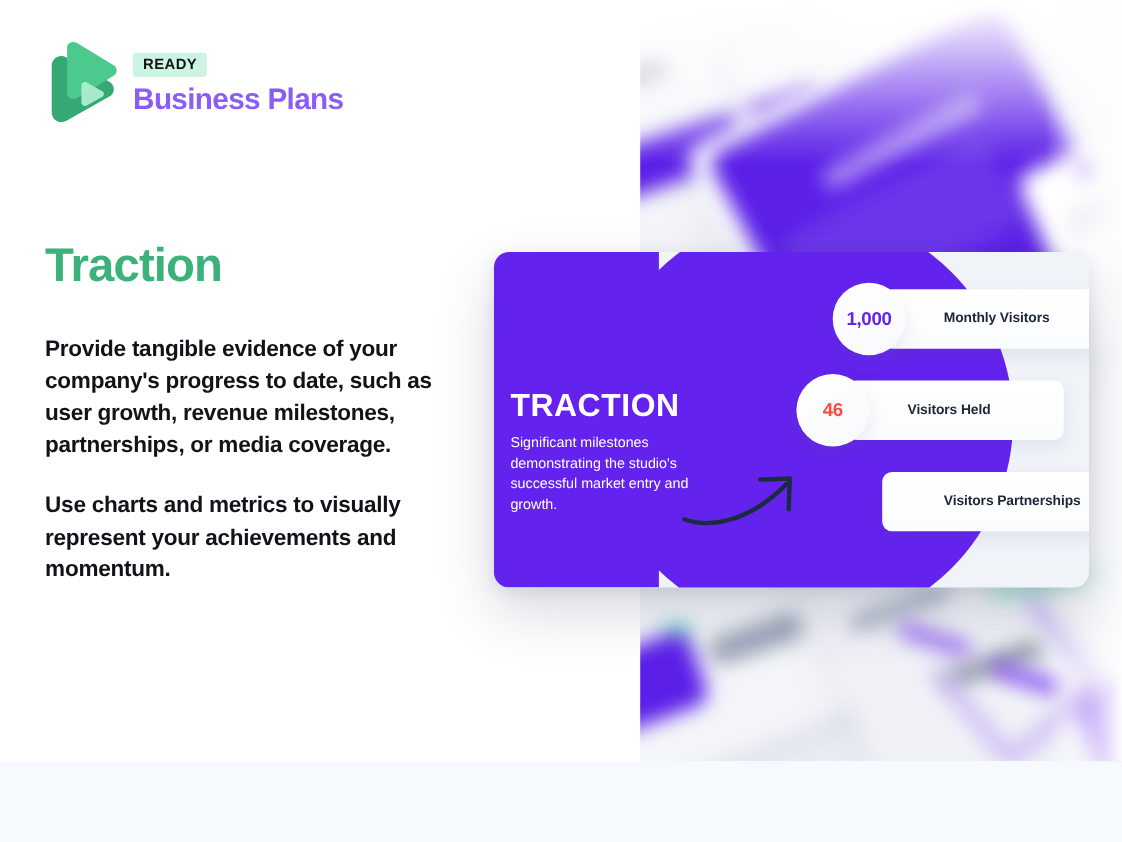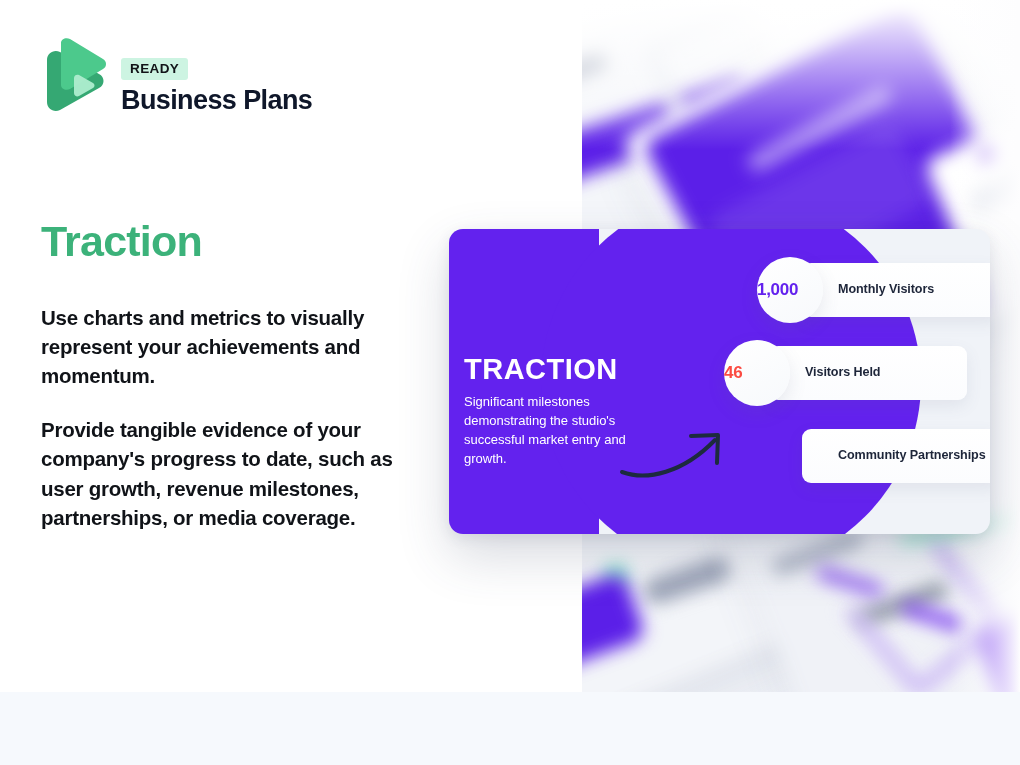--- a/index.html
+++ b/index.html
@@ -108,7 +108,7 @@
   }
 
   
-  .brand { position: absolute; left: 41px; top: 38px; display: flex; align-items: flex-end; }
+  .brand { position: absolute; left: 41px; top: 38px; display: flex; align-items: center; }
   .logo-mark { position: relative; width: 66px; height: 78px; flex: none; }
   .badge {
     display: inline-block;

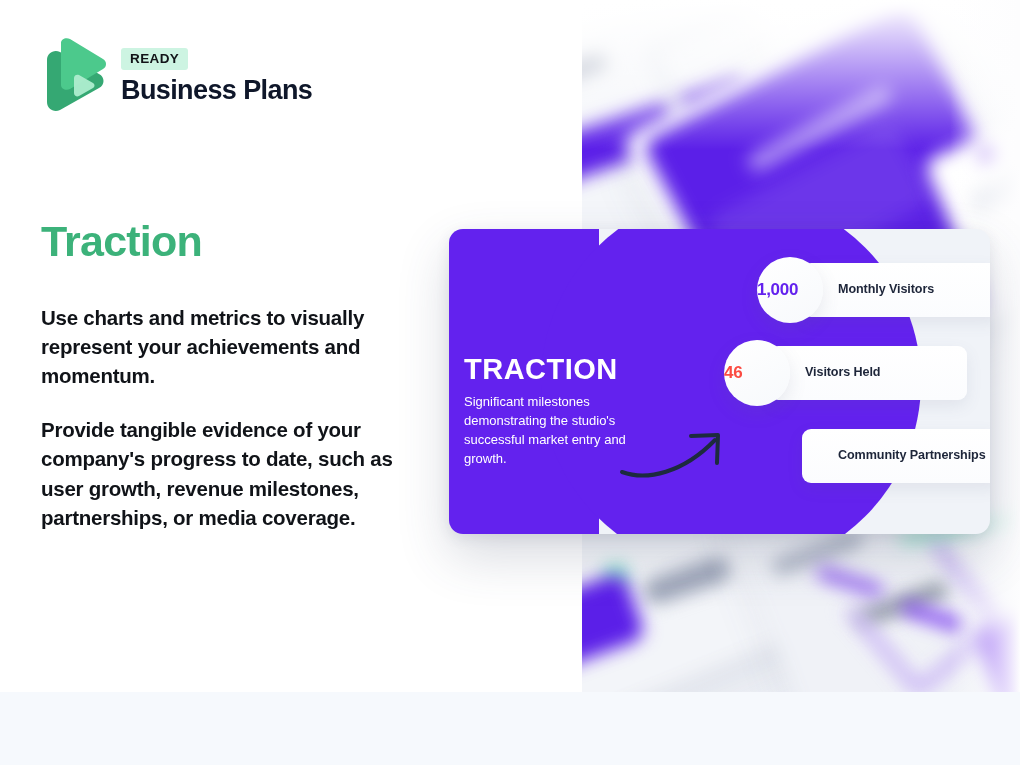--- a/index.html
+++ b/index.html
@@ -119,7 +119,7 @@
   .brand-txt { margin-left: 14px; }
   .brand-name {
     margin-top: 5px;
-    font-size: 27px; font-weight: 700; color: #0f172a;
+    font-size: 27px; font-weight: 700; color: #8b5cf6;
     letter-spacing: -.6px;
   }
 

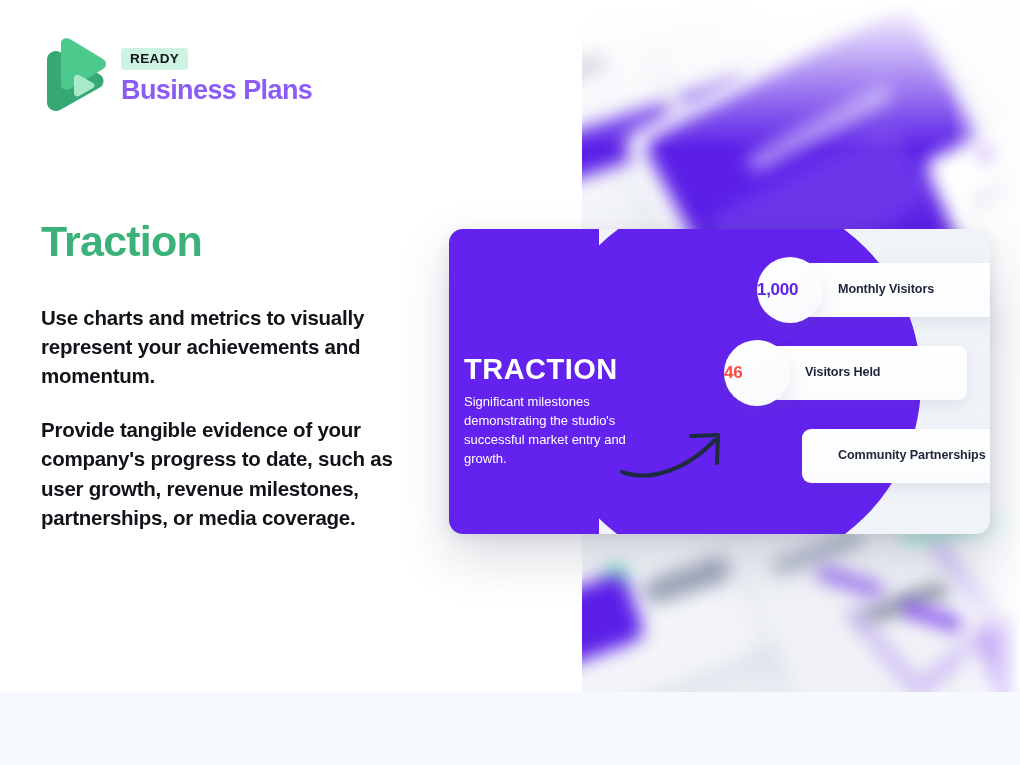--- a/index.html
+++ b/index.html
@@ -191,7 +191,7 @@
     width: 66px; height: 66px; border-radius: 50%;
     background: linear-gradient(150deg,#ffffff 0%,#f7f9fc 100%);
     box-shadow: 0 7px 18px rgba(90,100,130,.13);
-    display: flex; align-items: center; justify-content: flex-start;
+    display: flex; align-items: center; justify-content: center;
   }
   .metric-value { font-size: 17px; font-weight: 700; letter-spacing: -.3px; }
 

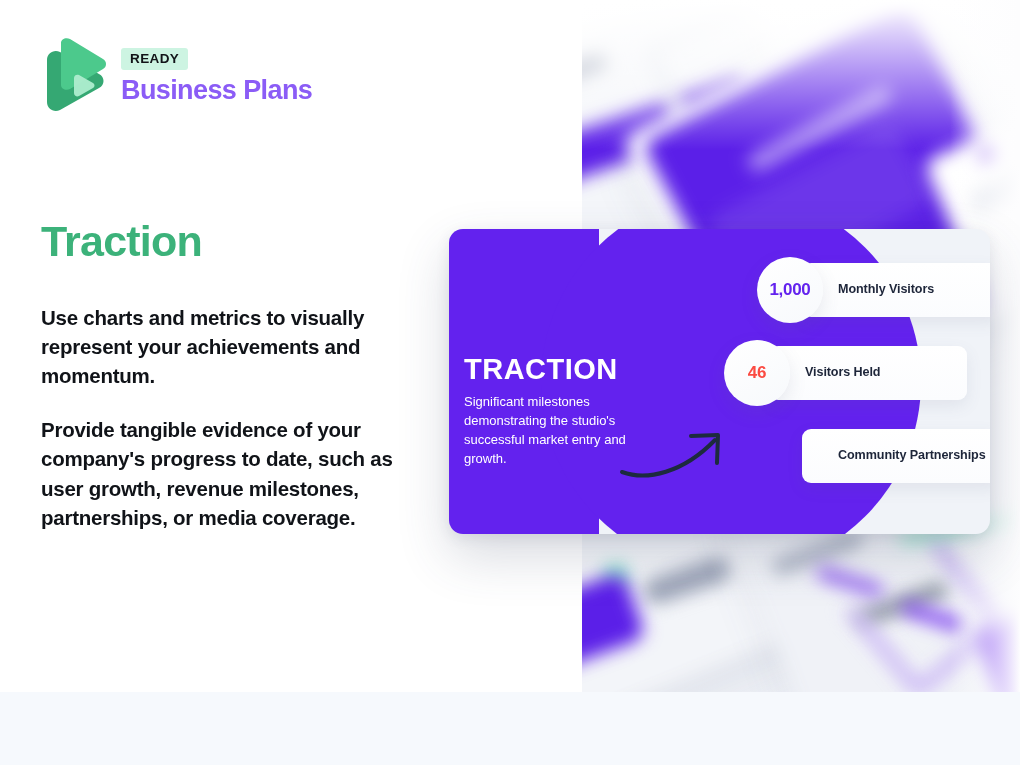--- a/index.html
+++ b/index.html
@@ -182,7 +182,7 @@
     display: flex; align-items: center;
   }
   .metric-label {
-    margin-left: 36px;
+    margin-left: 56px;
     font-size: 12.6px; font-weight: 700; color: #1d2539;
     line-height: 1.25; letter-spacing: -.1px;
   }

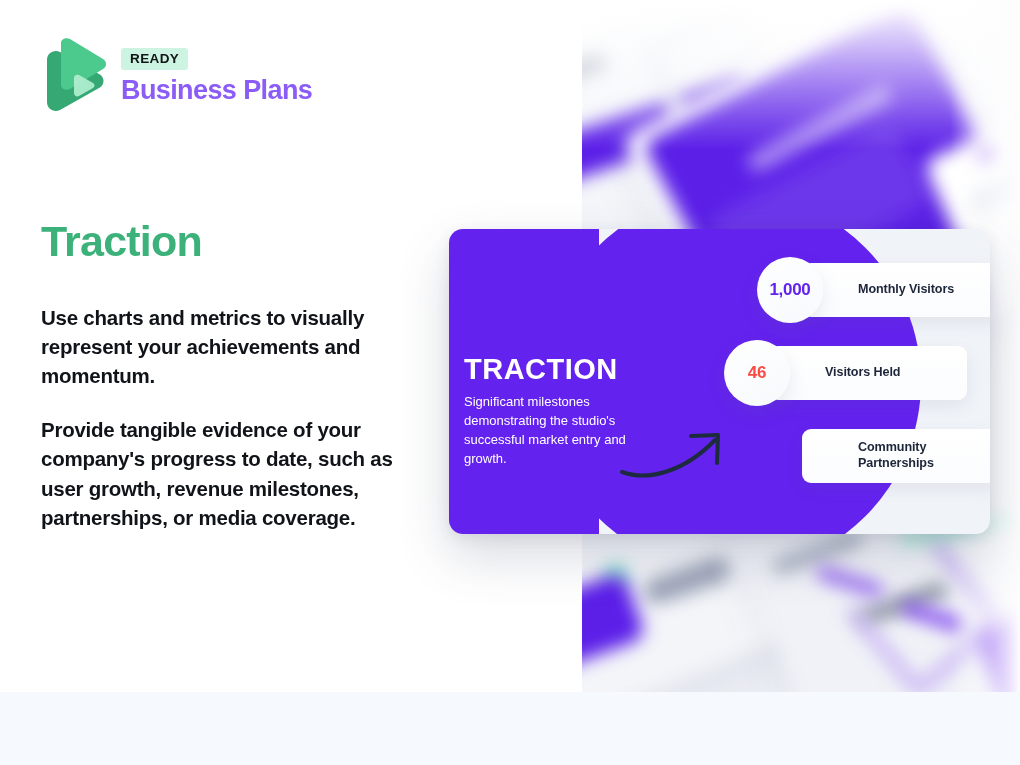--- a/index.html
+++ b/index.html
@@ -253,8 +253,8 @@
     <h1 class="headline">Traction</h1>
 
     <div class="body-copy">
+      <p>Provide tangible evidence of your company's progress to date, such as user growth, revenue milestones, partnerships, or media coverage.</p>
       <p>Use charts and metrics to visually represent your achievements and momentum.</p>
-      <p>Provide tangible evidence of your company's progress to date, such as user growth, revenue milestones, partnerships, or media coverage.</p>
     </div>
   </div>
 

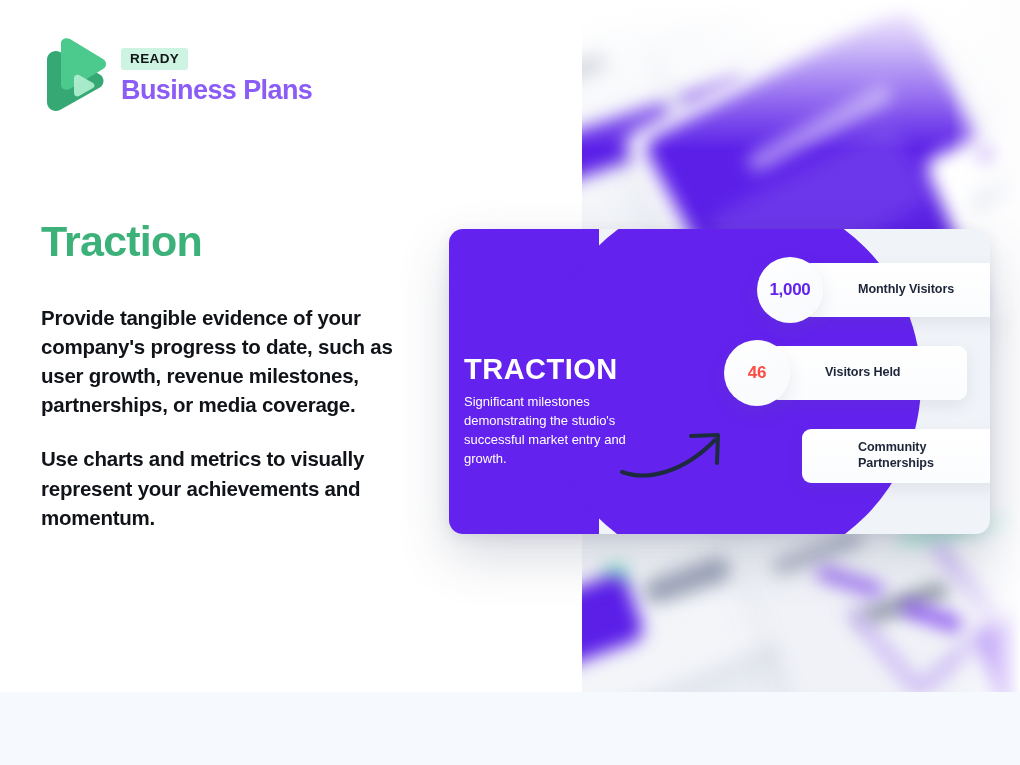--- a/index.html
+++ b/index.html
@@ -294,7 +294,7 @@
 
       <div class="metric m3">
         <div class="metric-pill">
-          <span class="metric-label">Community Partnerships</span>
+          <span class="metric-label">Visitors Partnerships</span>
         </div>
       </div>
 

